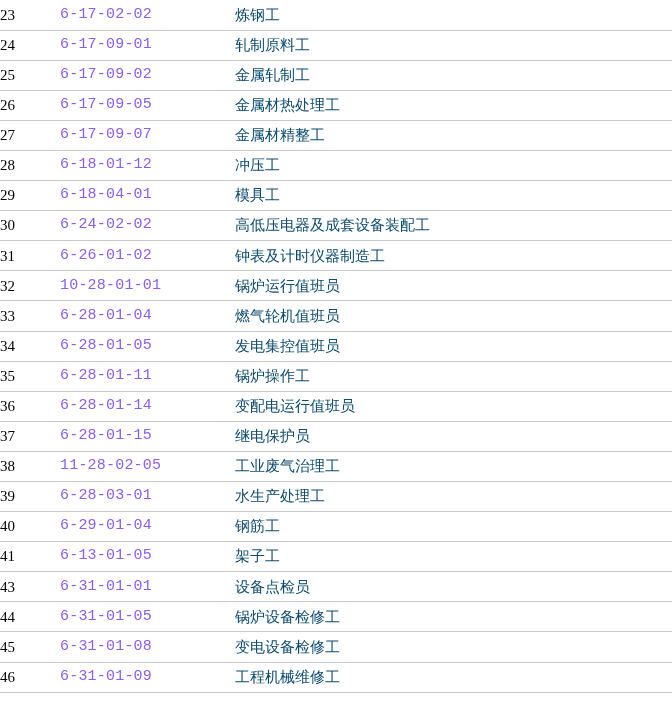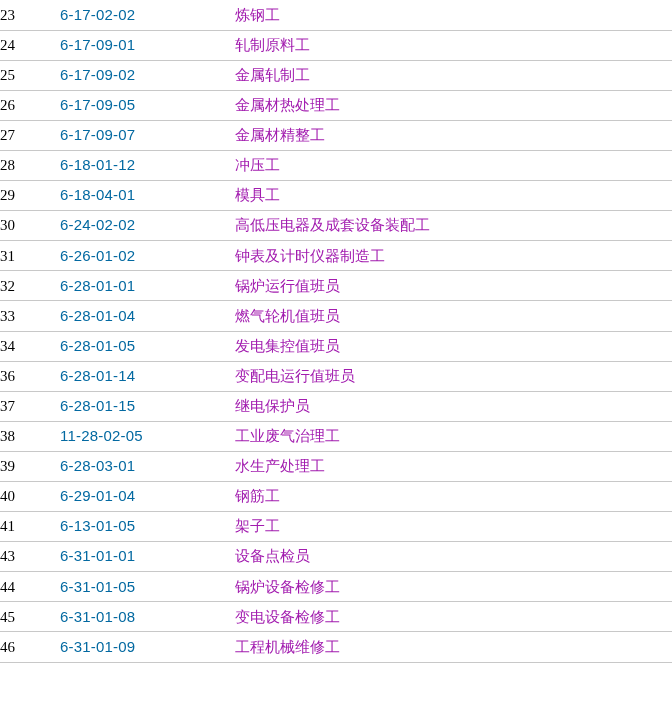--- a/index.html
+++ b/index.html
@@ -48,8 +48,8 @@
     width: 175px;
     padding-left: 6px;
     font-size: 16px;
-    color: #0369a1;
-    font-family: Liberation Sans, sans-serif;
+    color: #8b5cf6;
+    font-family: Liberation Mono, monospace;
     letter-spacing: 0.2px;
   }
   td.col-name {

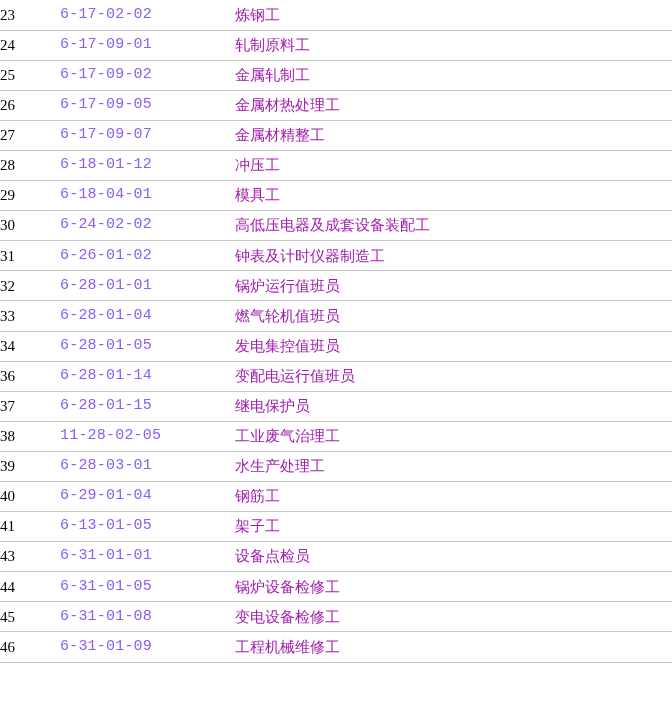--- a/index.html
+++ b/index.html
@@ -56,7 +56,7 @@
     width: 437px;
     padding-left: 6px;
     font-size: 14.5px;
-    color: #a21caf;
+    color: #0c4a6e;
     font-family: "DejaVu Sans", "Liberation Sans", sans-serif;
   }
 </style>

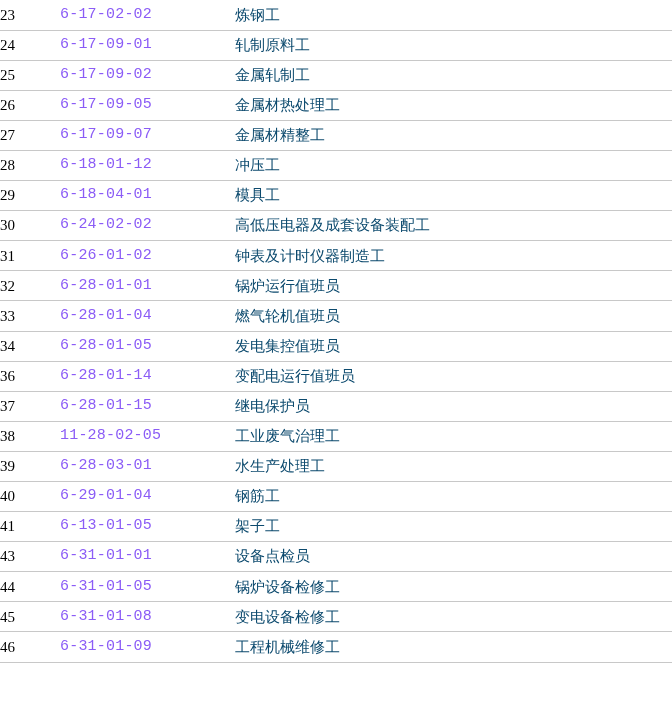--- a/index.html
+++ b/index.html
@@ -113,7 +113,7 @@
       </tr>
       <tr>
         <td class="col-index">32</td>
-        <td class="col-code">6-28-01-01</td>
+        <td class="col-code">10-28-01-01</td>
         <td class="col-name">锅炉运行值班员</td>
       </tr>
       <tr>

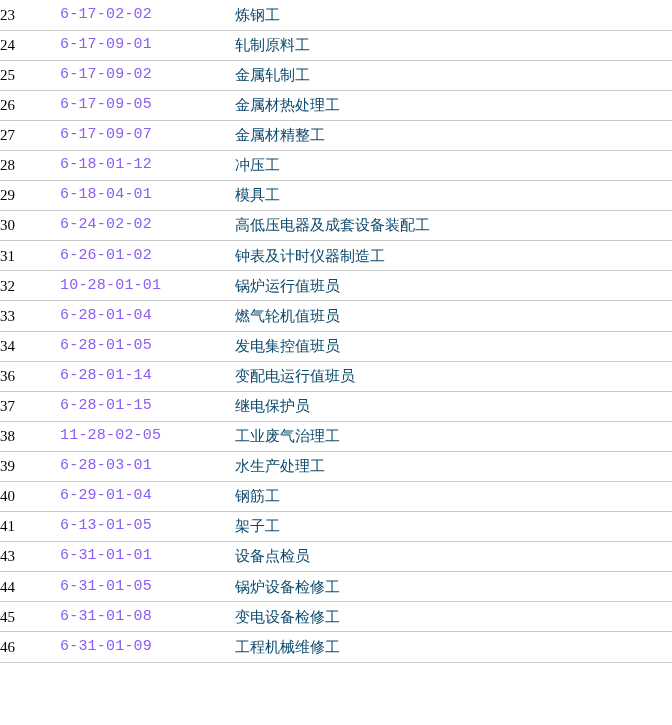--- a/index.html
+++ b/index.html
@@ -127,6 +127,11 @@
         <td class="col-name">发电集控值班员</td>
       </tr>
       <tr>
+        <td class="col-index">35</td>
+        <td class="col-code">6-28-01-11</td>
+        <td class="col-name">锅炉操作工</td>
+      </tr>
+      <tr>
         <td class="col-index">36</td>
         <td class="col-code">6-28-01-14</td>
         <td class="col-name">变配电运行值班员</td>

